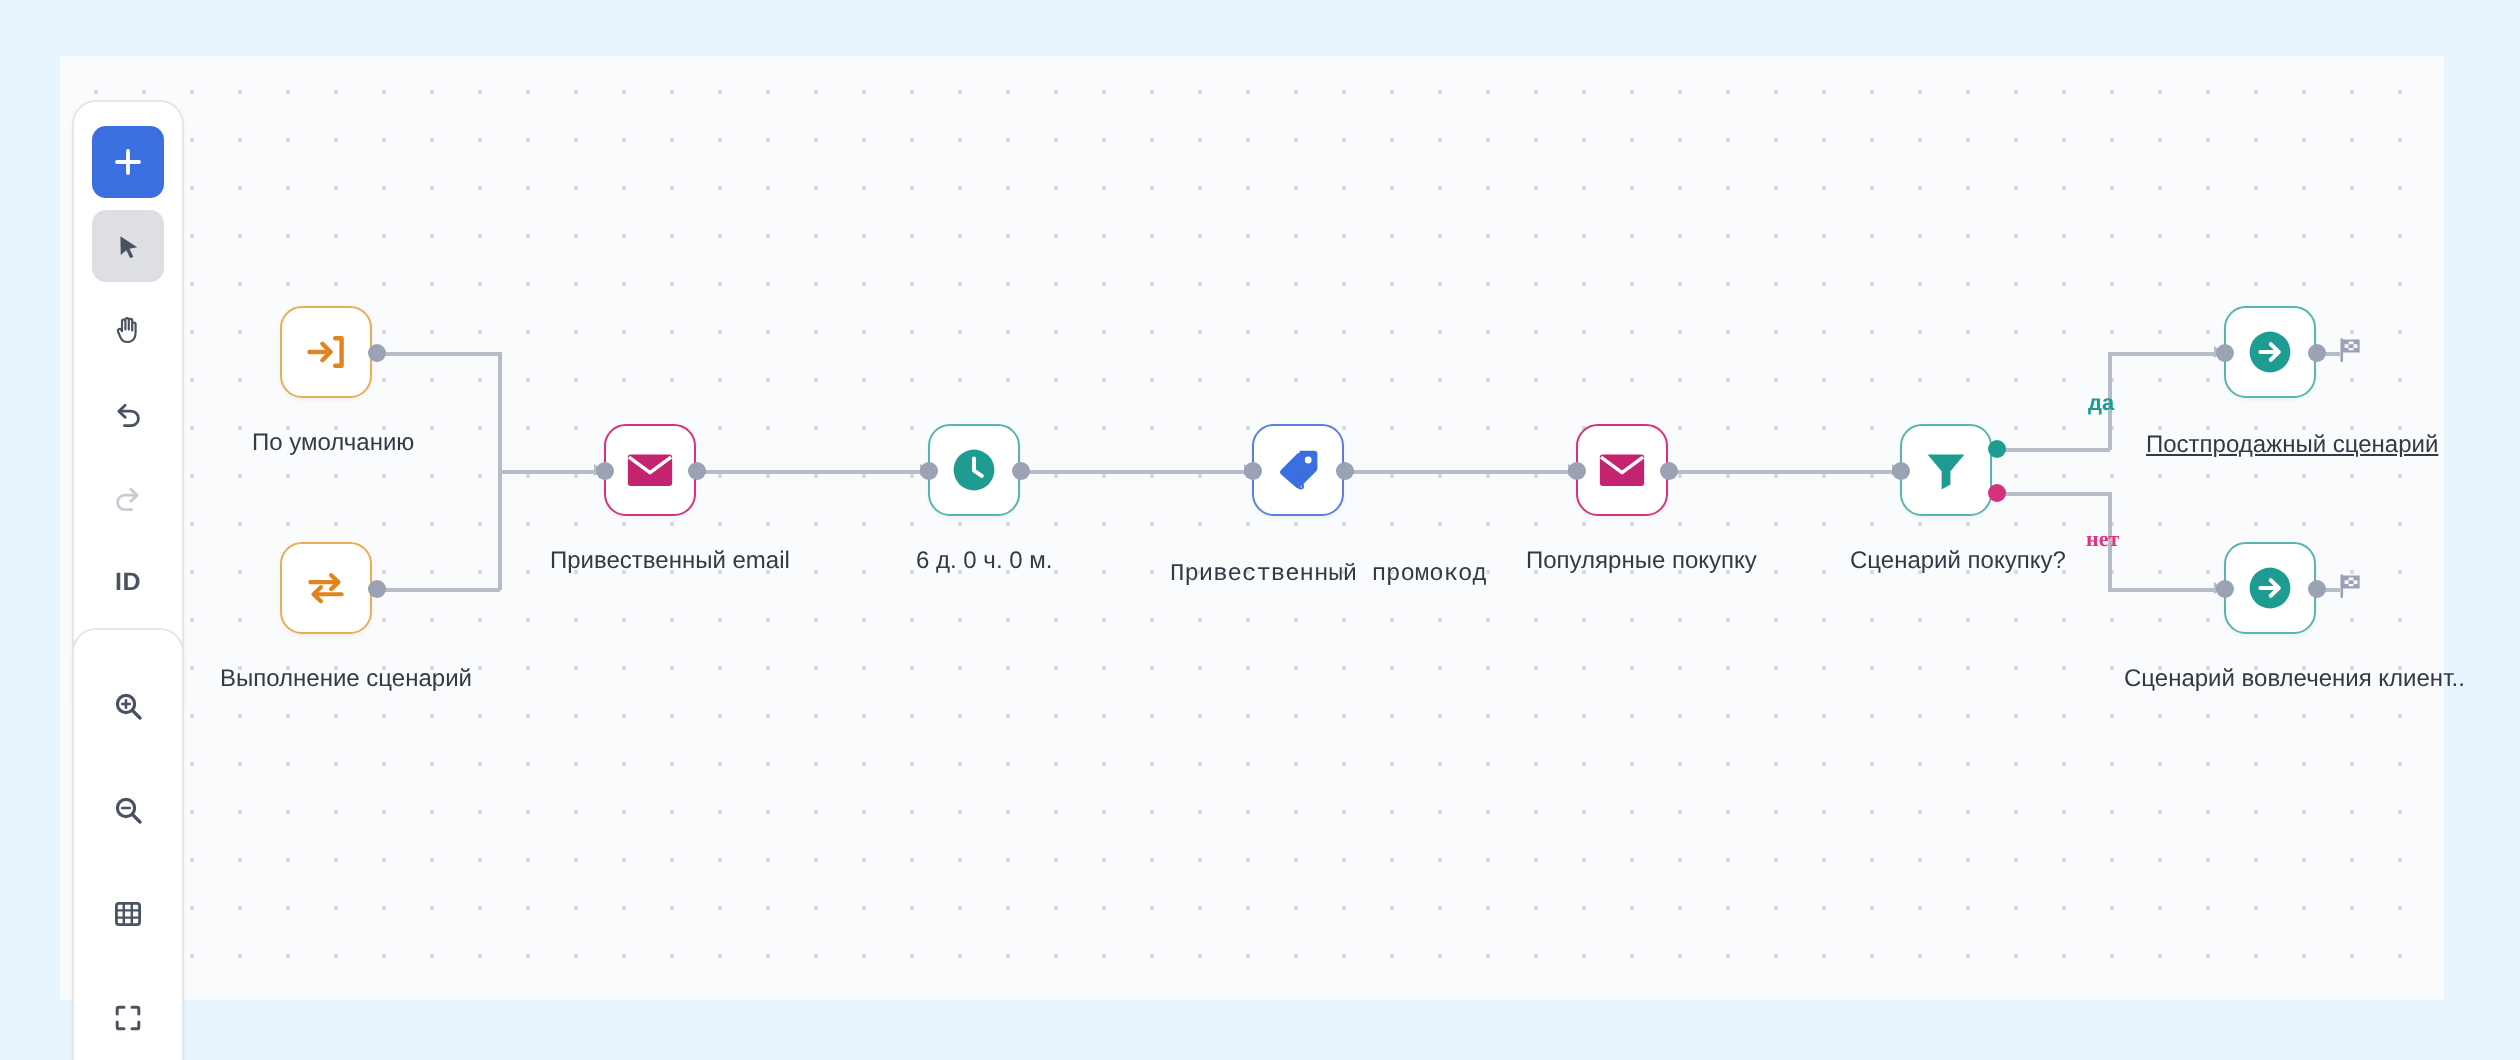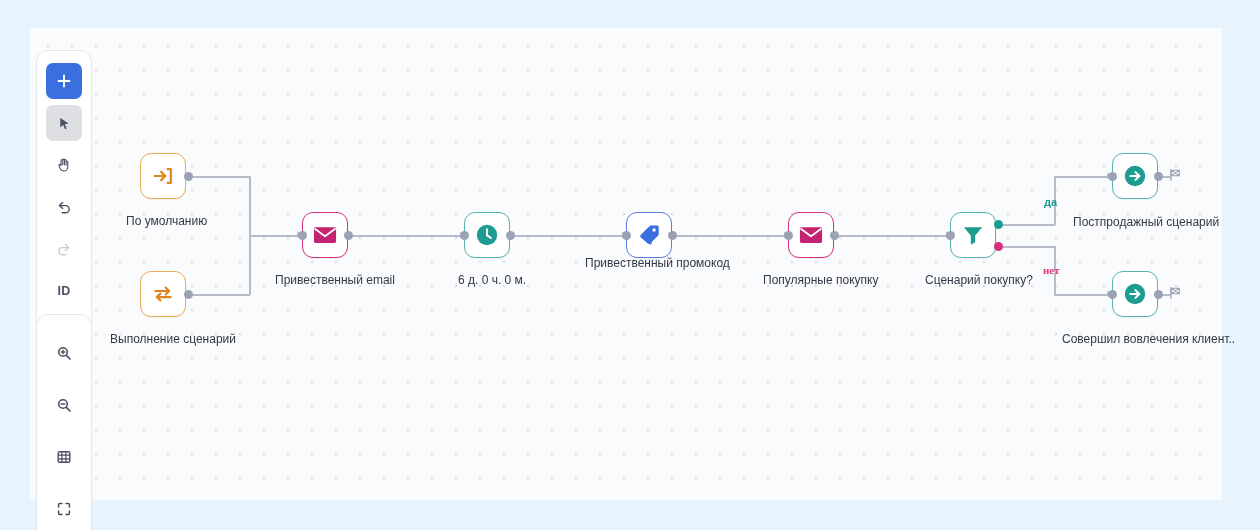--- a/index.html
+++ b/index.html
@@ -286,7 +286,7 @@
       <path d="M4.3 2.6h2.9v2.1H4.3zM10 2.6h2.9v2.1H10zM7.2 4.7h2.8v2.1H7.2zM4.3 6.8h2.9v2H4.3zM10 6.8h2.9v2H10z" fill="#9aa2b4"></path>
     </svg>
   </div>
-  <div class="nlabel" style="left:1073px;top:215px;">Постпродажный сценарий</div>
+  <div class="nlabel" style="left:1073px;top:215px;text-decoration:underline;">Постпродажный сценарий</div>
 
   <div class="node green" style="left:1112px;top:271px;">
     <svg width="24" height="24" viewBox="0 0 24 24">

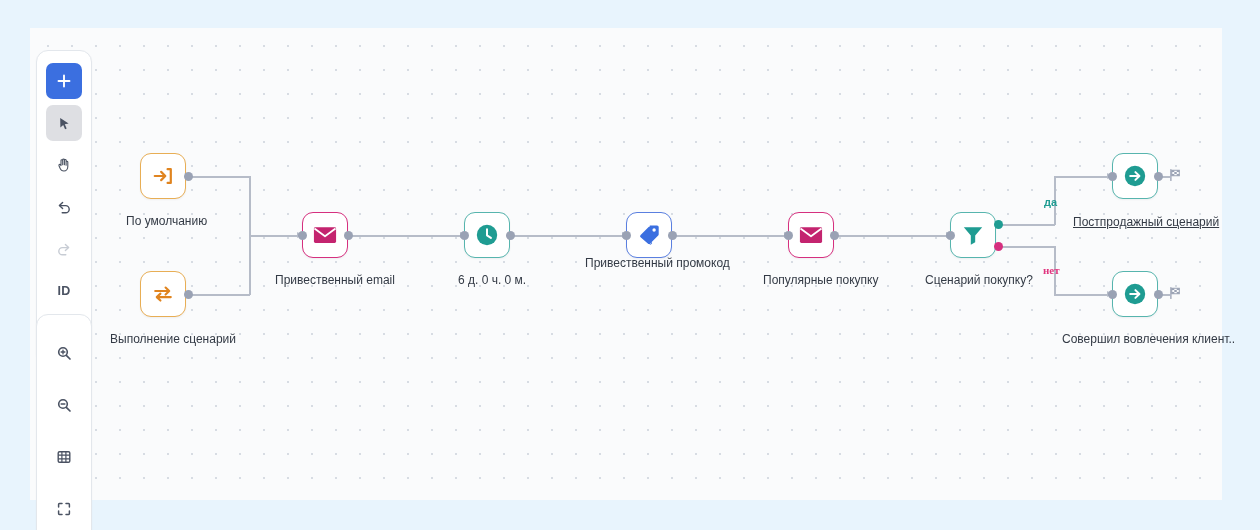--- a/index.html
+++ b/index.html
@@ -249,7 +249,7 @@
   </div>
   <div class="port" style="left:622px;top:231px;"></div>
   <div class="port" style="left:668px;top:231px;"></div>
-  <div class="nlabel" style="left:585px;top:256px;">Привественный промокод</div>
+  <div class="nlabel" style="left:585px;top:280px;font-family:Liberation Mono, monospace;">Привественный промокод</div>
 
   <div class="node pink" style="left:788px;top:212px;">
     <svg width="24" height="20" viewBox="0 0 26 20">

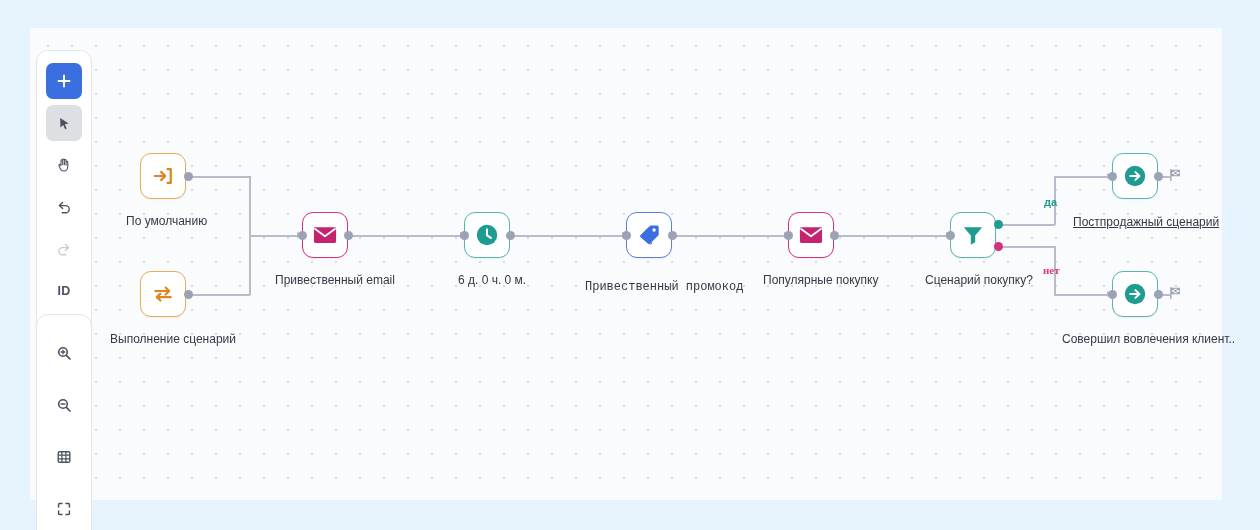--- a/index.html
+++ b/index.html
@@ -303,7 +303,7 @@
       <path d="M4.3 2.6h2.9v2.1H4.3zM10 2.6h2.9v2.1H10zM7.2 4.7h2.8v2.1H7.2zM4.3 6.8h2.9v2H4.3zM10 6.8h2.9v2H10z" fill="#9aa2b4"></path>
     </svg>
   </div>
-  <div class="nlabel" style="left:1062px;top:332px;">Совершил вовлечения клиент..</div>
+  <div class="nlabel" style="left:1062px;top:332px;">Сценарий вовлечения клиент..</div>
 
 </div>
 

